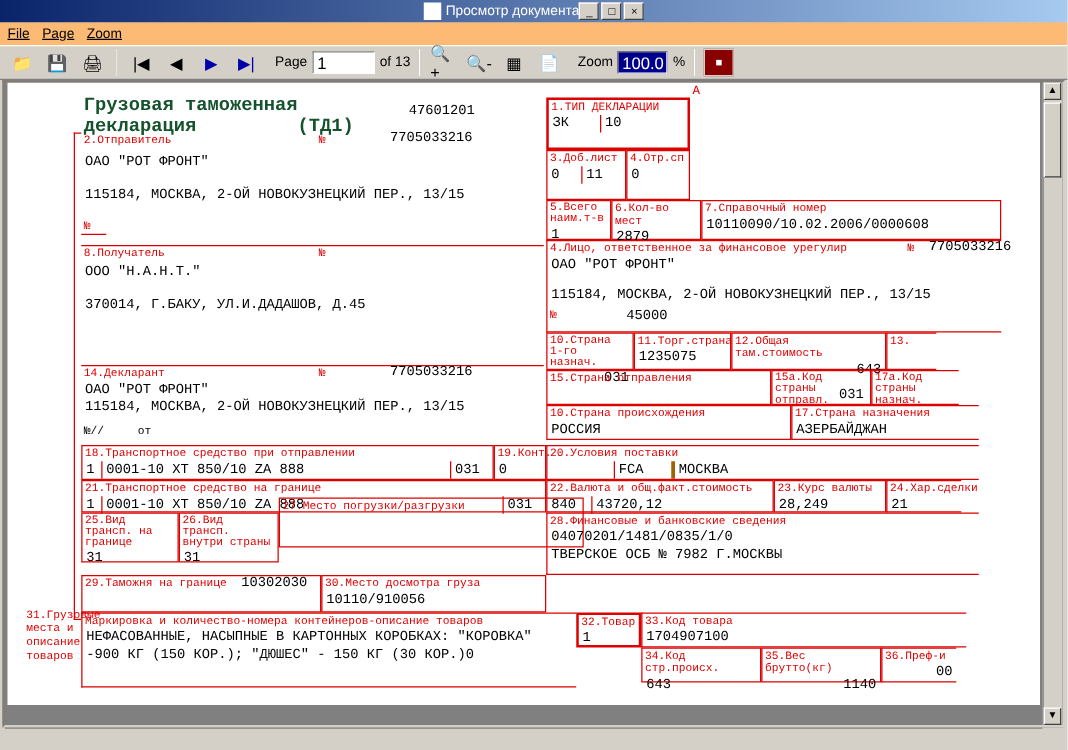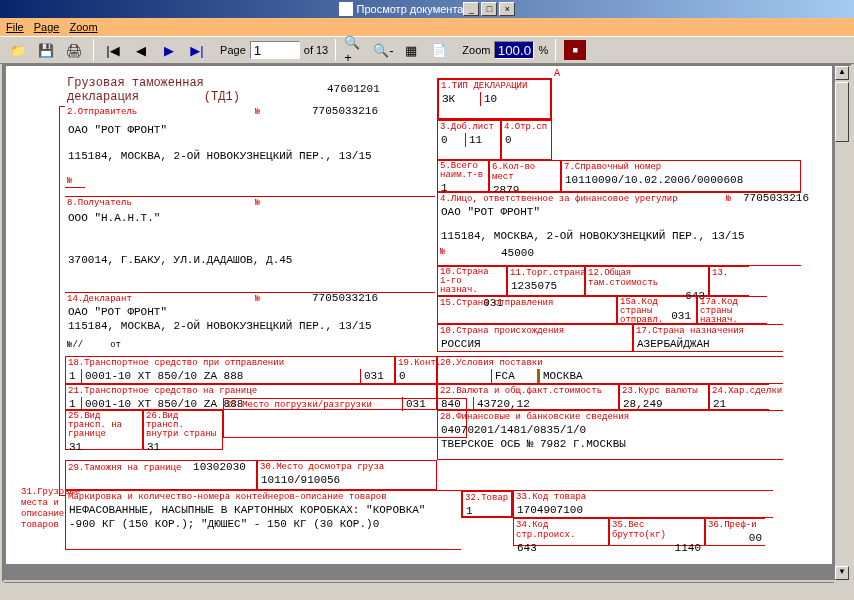--- a/index.html
+++ b/index.html
@@ -30,7 +30,7 @@
 .cell{position:absolute}
 .lbl{font-size:9px;color:#d00;line-height:10px;padding:1px 2px}
 .val{font-size:11px;color:#000;padding:1px 3px}
-.h-title{font-weight:normal;font-size:12px;color:#7f1d1d}
+.h-title{font-weight:bold;font-size:15px;color:#14532d}
 </style>
 </head>
 <body>

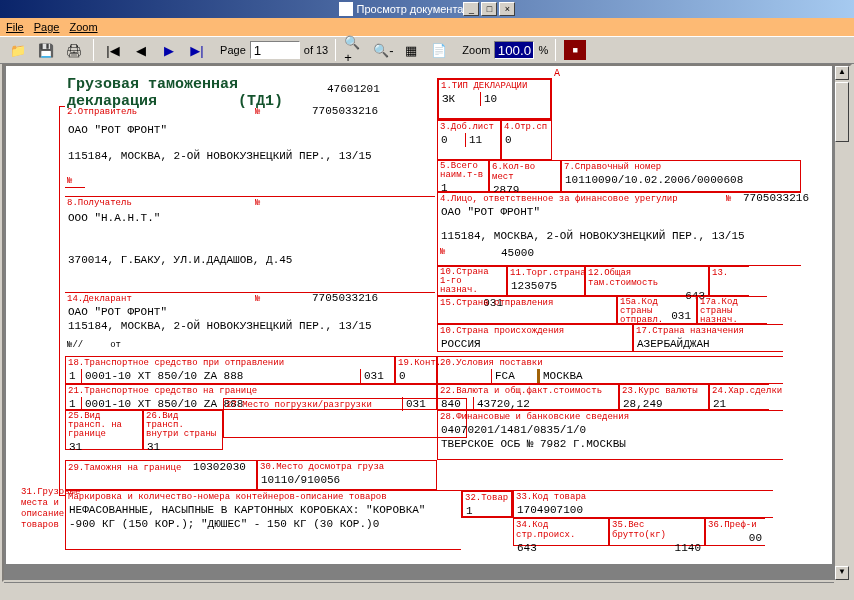--- a/index.html
+++ b/index.html
@@ -138,7 +138,7 @@
         <div class="lbl"><span>8.Получатель</span>
           <span style="position:absolute;left:190px">№</span></div>
         <div class="val" style="margin-top:2px">ООО "Н.А.Н.Т."</div>
-        <div class="val" style="margin-top:28px">370014, Г.БАКУ, УЛ.И.ДАДАШОВ, Д.45</div>
+        <div class="val" style="margin-top:12px">370014, Г.БАКУ, УЛ.И.ДАДАШОВ, Д.45</div>
       </div>
 
       <div class="cell rb" style="left:418px;top:126px;width:364px;height:74px;border-right:none">

